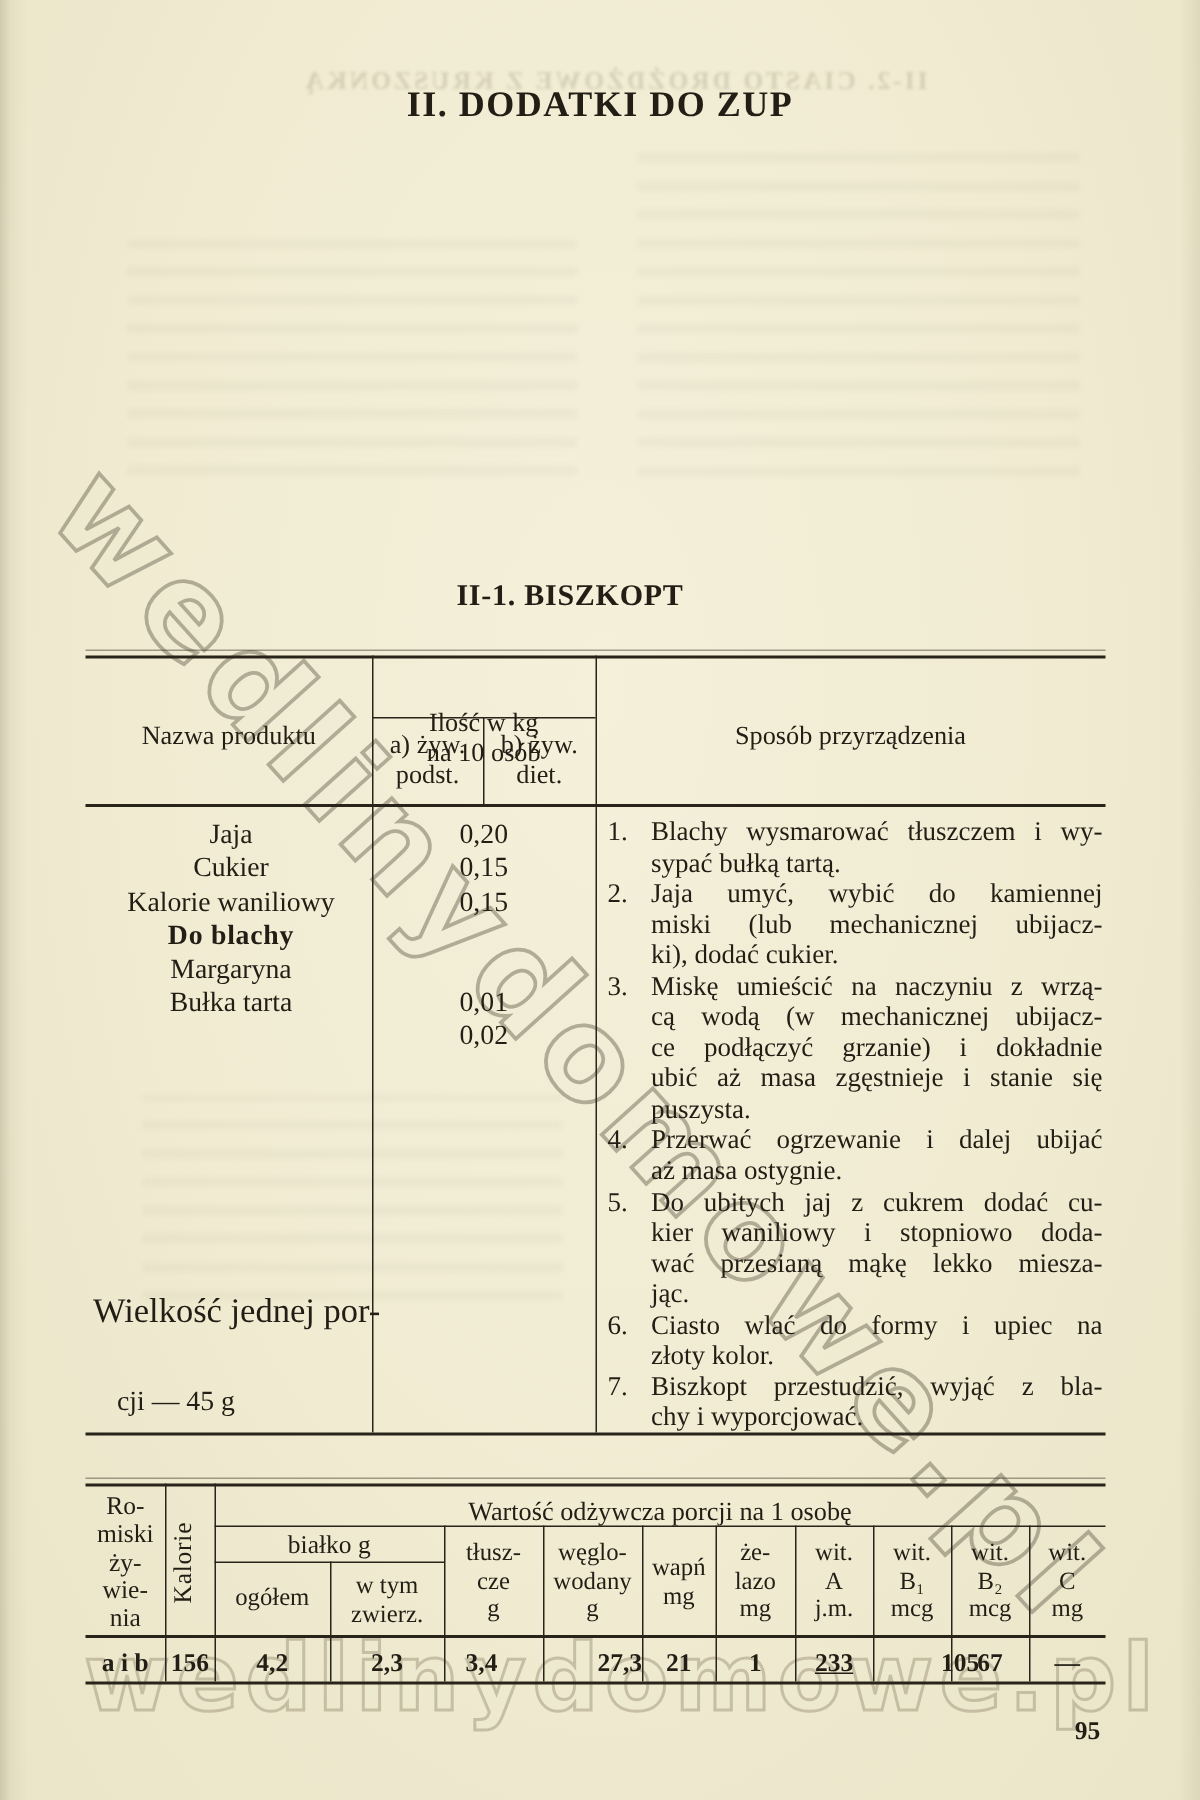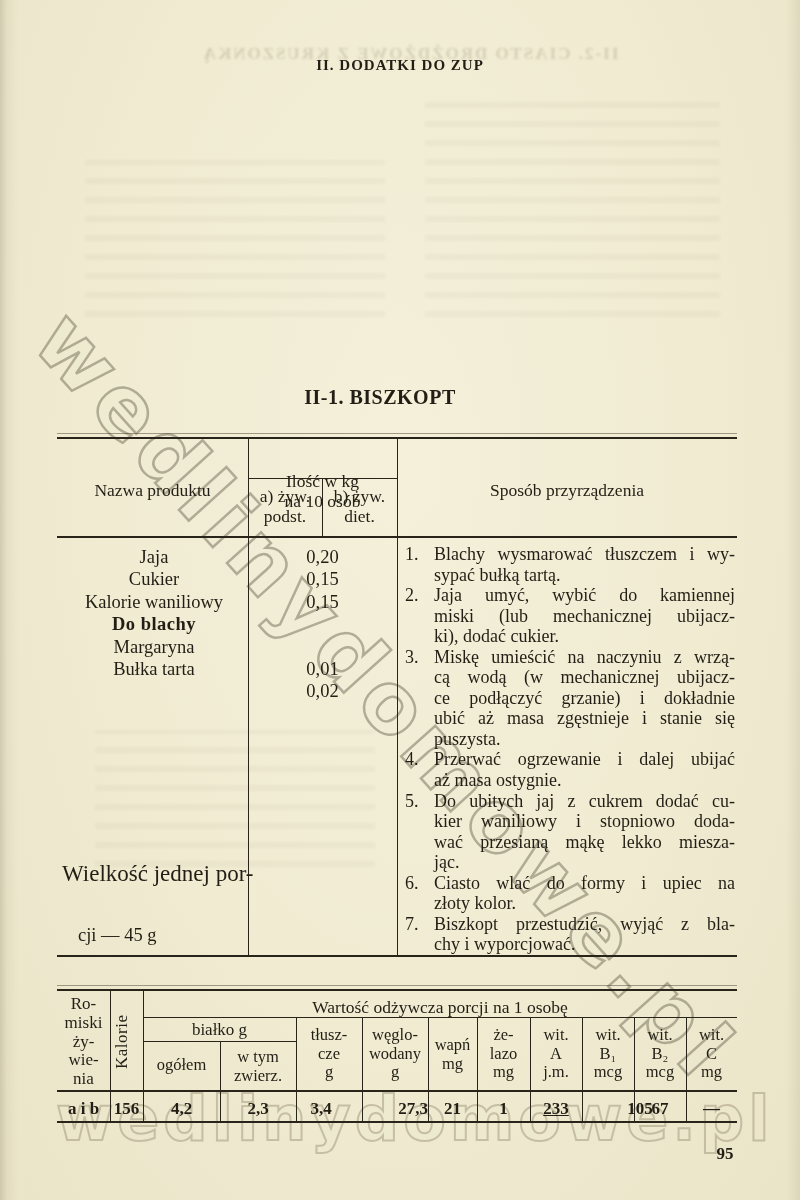--- a/index.html
+++ b/index.html
@@ -15,7 +15,7 @@
   .abs{position:absolute;}
   .pre{white-space:pre-line;}
   h1,h2{margin:0;font-weight:700;}
-  #chapter-title{left:0;top:57px;width:800px;font-size:15px;letter-spacing:1px;text-align:center;}
+  #chapter-title{left:0;top:57px;width:800px;font-size:24px;letter-spacing:1px;text-align:center;}
   #recipe-title{left:0;top:386px;width:760px;font-size:20px;letter-spacing:.5px;text-align:center;}
   .rule{position:absolute;background:#29241a;}
   .rule.light{background:rgba(60,52,35,.45);}

